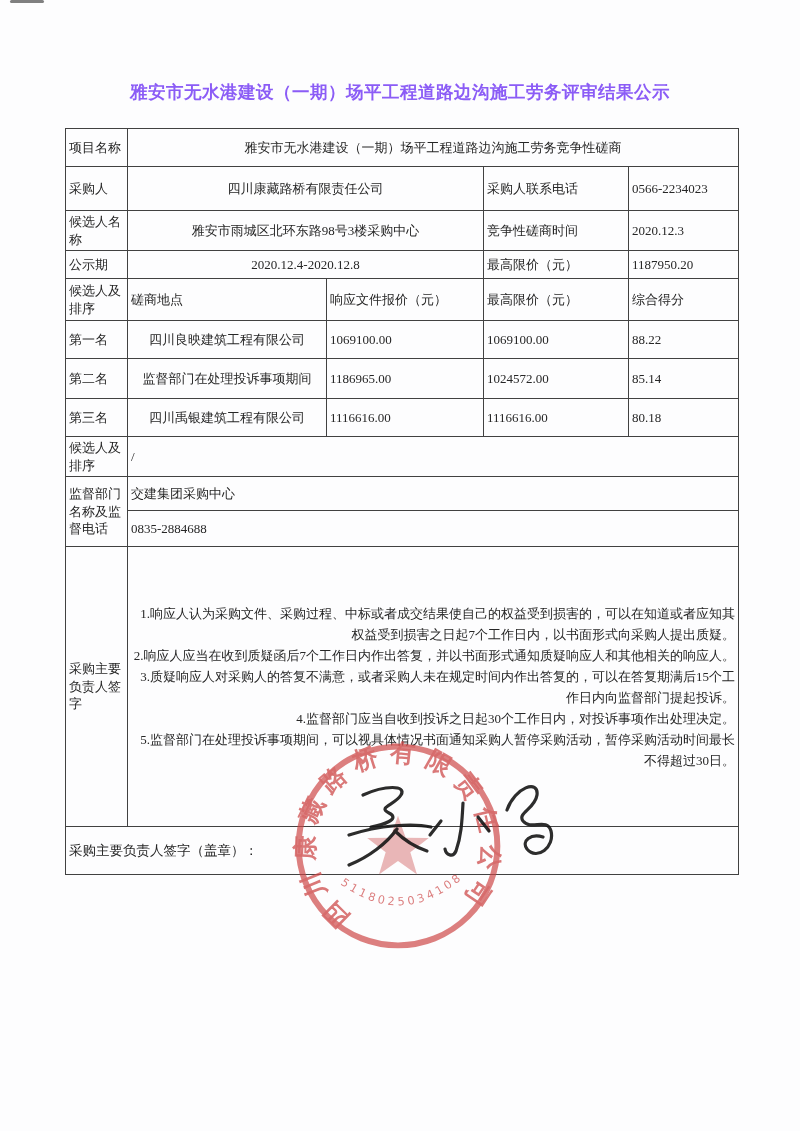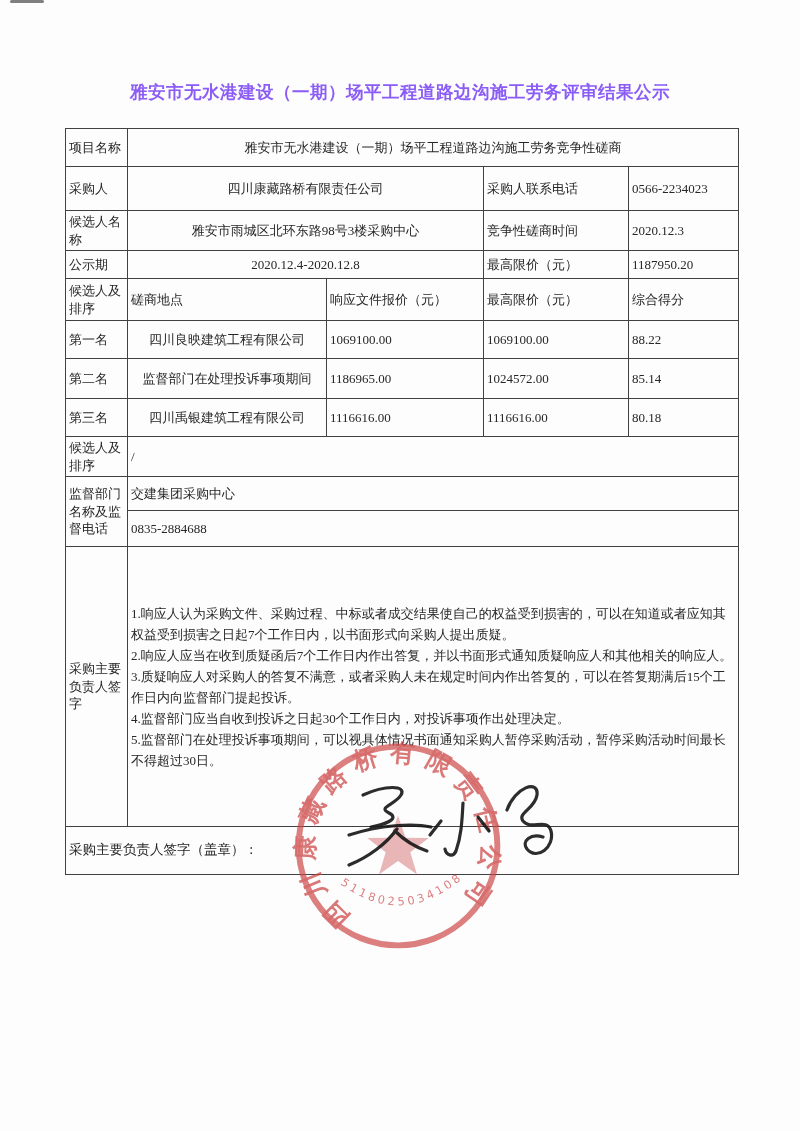--- a/index.html
+++ b/index.html
@@ -39,7 +39,7 @@
   td.val-l { text-align: center; padding-left: 6px; }
   td.c { text-align: left; }
   td.complaint-cell { vertical-align: middle; padding: 6px 5px 6px 5px; }
-  .complaint-text div { line-height: 1.62; text-align: left; }
+  .complaint-text div { line-height: 1.62; text-align: right; }
   td.sig-cell { padding-left: 6px; font-size: 13.5px; font-family: Liberation Mono, monospace; }
   
   .seal {

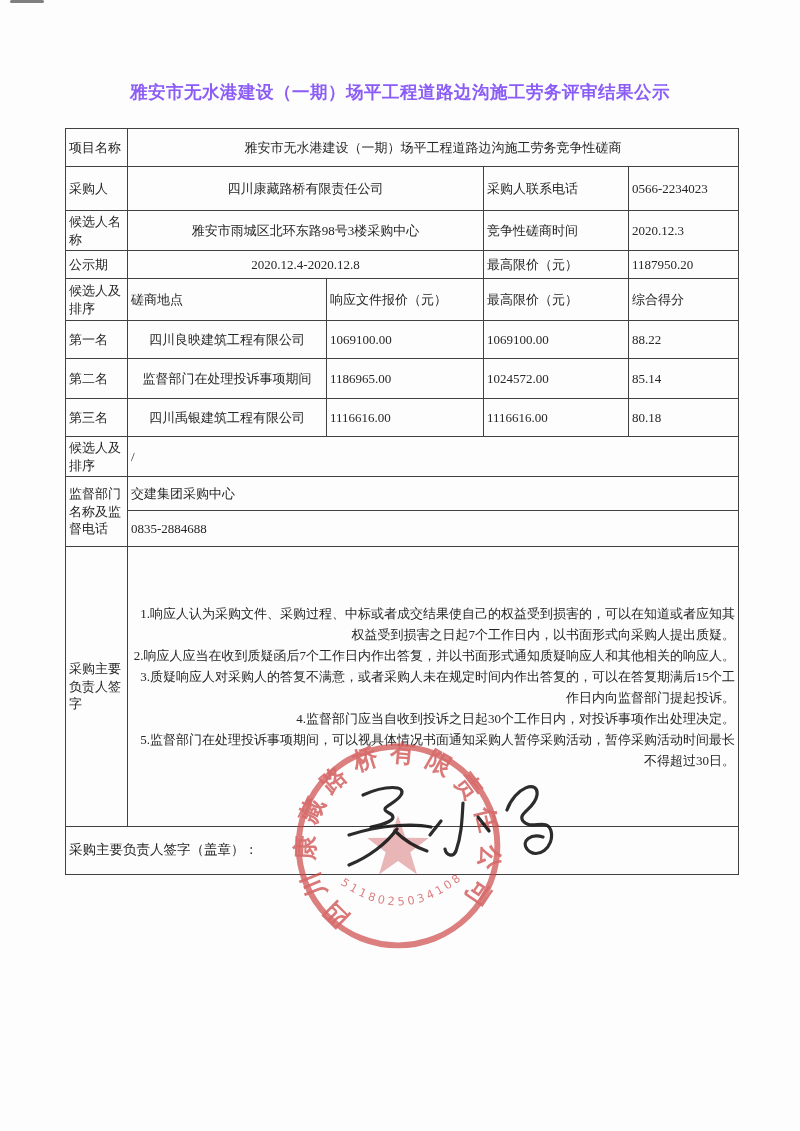--- a/index.html
+++ b/index.html
@@ -40,7 +40,7 @@
   td.c { text-align: left; }
   td.complaint-cell { vertical-align: middle; padding: 6px 5px 6px 5px; }
   .complaint-text div { line-height: 1.62; text-align: right; }
-  td.sig-cell { padding-left: 6px; font-size: 13.5px; font-family: Liberation Mono, monospace; }
+  td.sig-cell { padding-left: 6px; font-size: 13.5px; }
   
   .seal {
     position: absolute; left: 290px; top: 738px;

